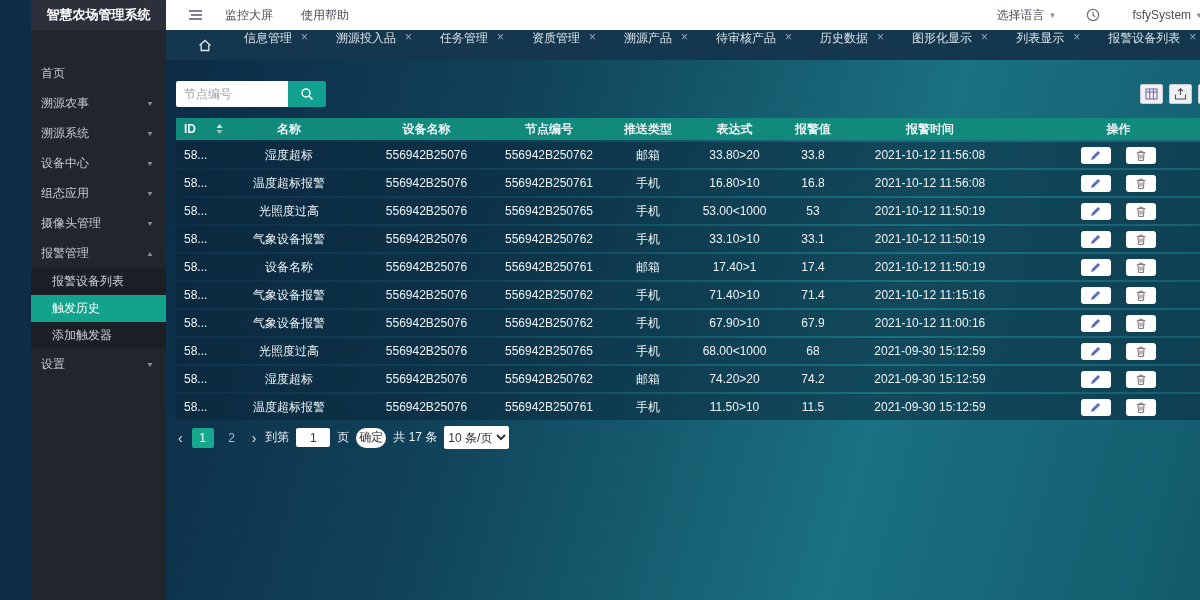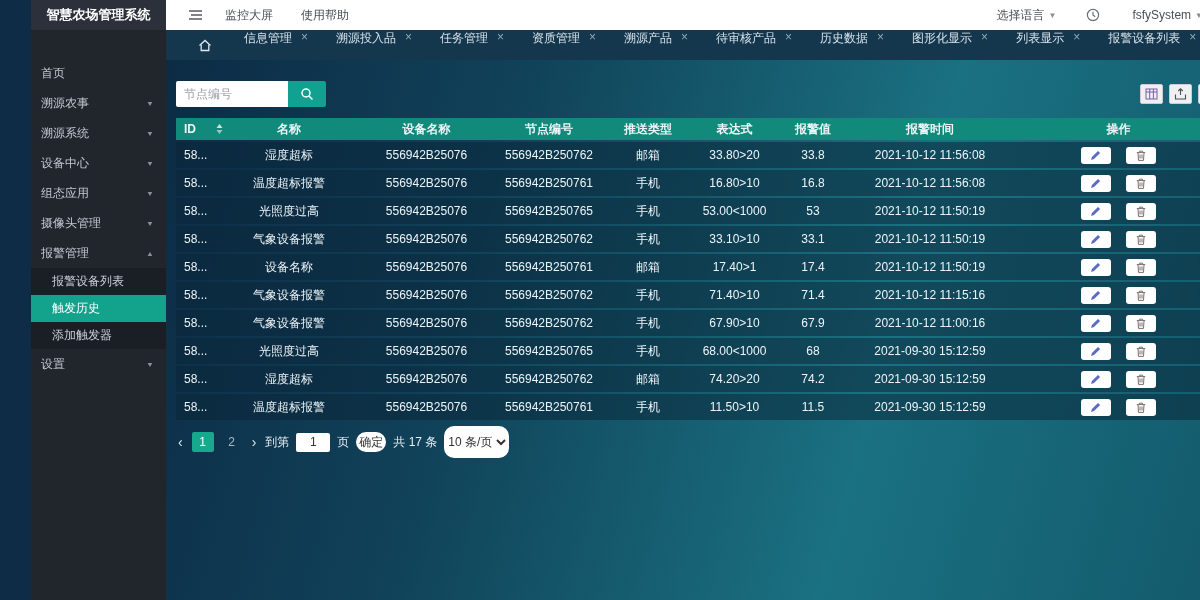--- a/index.html
+++ b/index.html
@@ -61,7 +61,7 @@
   .page-num.active { background:#17a98e; color:#fff; }
   .goto-input { width:34px; height:19px; border:none; text-align:center; font-size:12px; border-radius:2px; outline:none; color:#333; }
   .confirm-btn { height:20px; padding:0 3px; background:#fff; border:none; border-radius:10px; font-size:12px; color:#333; cursor:pointer; }
-  .size-select { height:32px; font-size:12px; border:none; border-radius:10px; background:#fff; color:#333; outline:none; }
+  .size-select { height:23px; font-size:12px; border:none; border-radius:2px; background:#fff; color:#333; outline:none; }
 
   .float-btns { position:absolute; right:2px; top:184px; display:flex; flex-direction:column; gap:7px; }
   .float-btn { width:26px; height:26px; border-radius:50%; background:#2c4356; border:1px solid rgba(255,255,255,.75); box-shadow:0 1px 4px rgba(0,0,0,.4); display:flex; align-items:center; justify-content:center; cursor:pointer; padding:0; }

